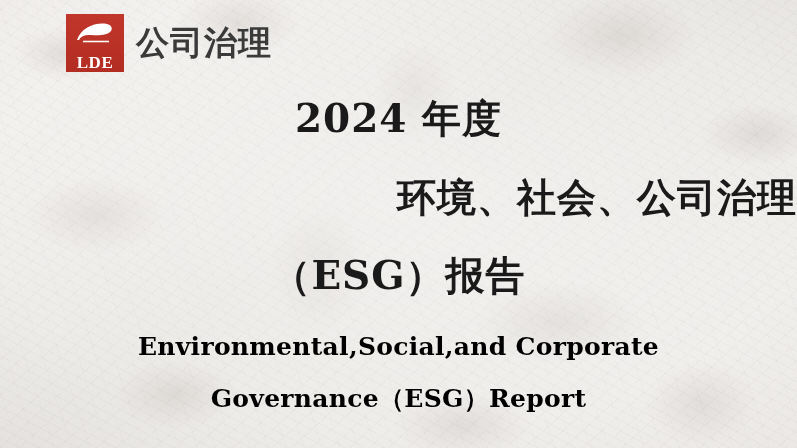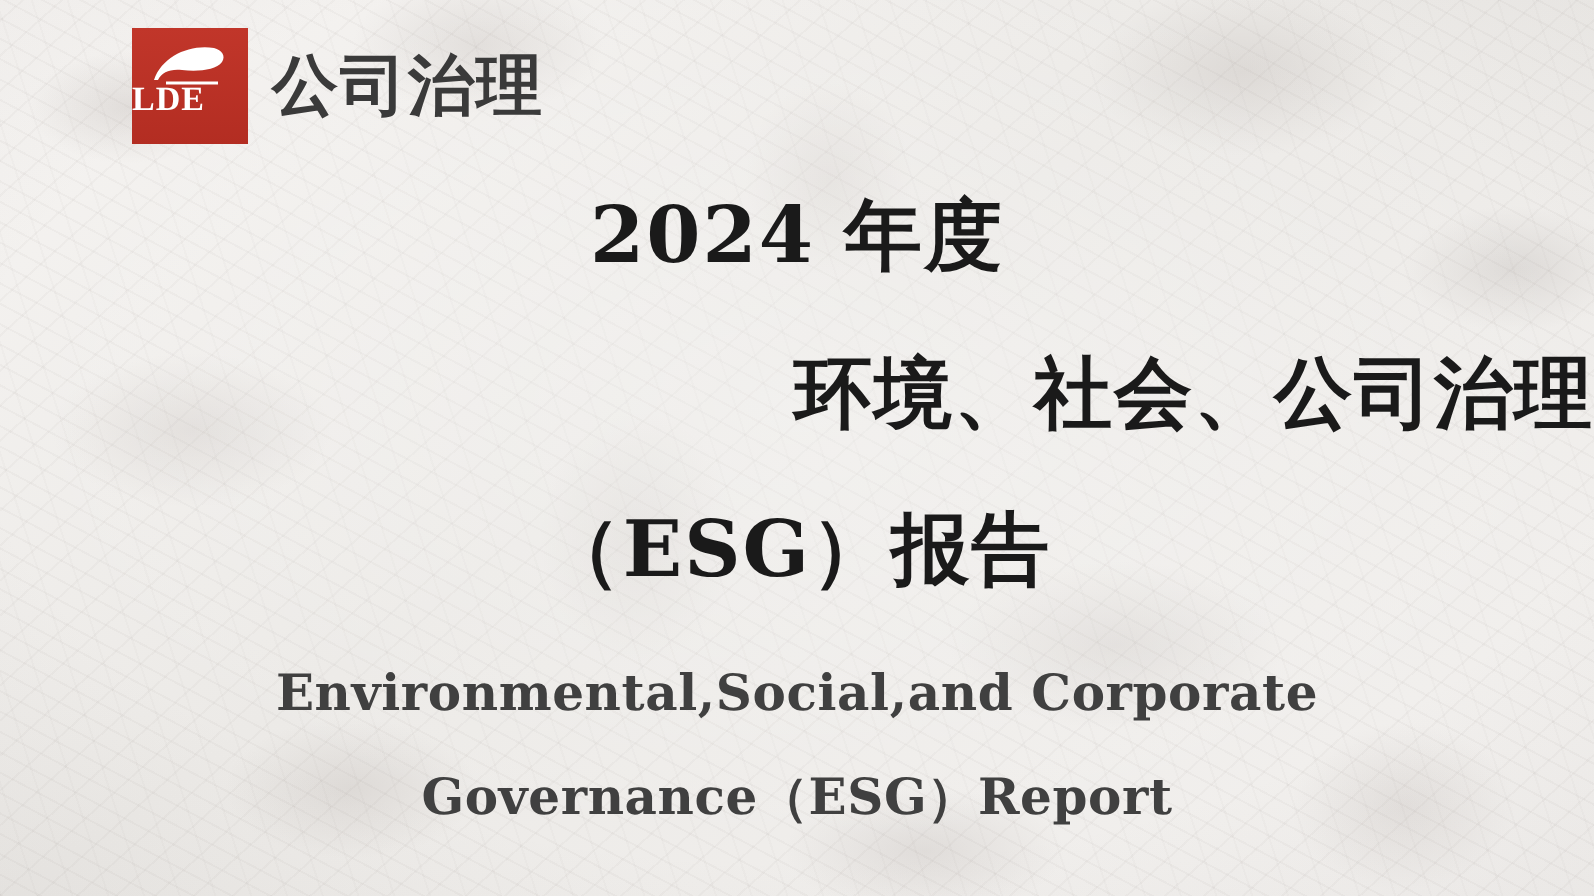--- a/index.html
+++ b/index.html
@@ -64,8 +64,9 @@
     background: linear-gradient(180deg, #c1362a 0%, #b32d22 100%);
     display: flex;
     flex-direction: column;
+    align-items: center;
     justify-content: flex-end;
-    padding-bottom: 13px;
+    padding-bottom: 0;
     box-sizing: border-box;
     position: relative;
   }

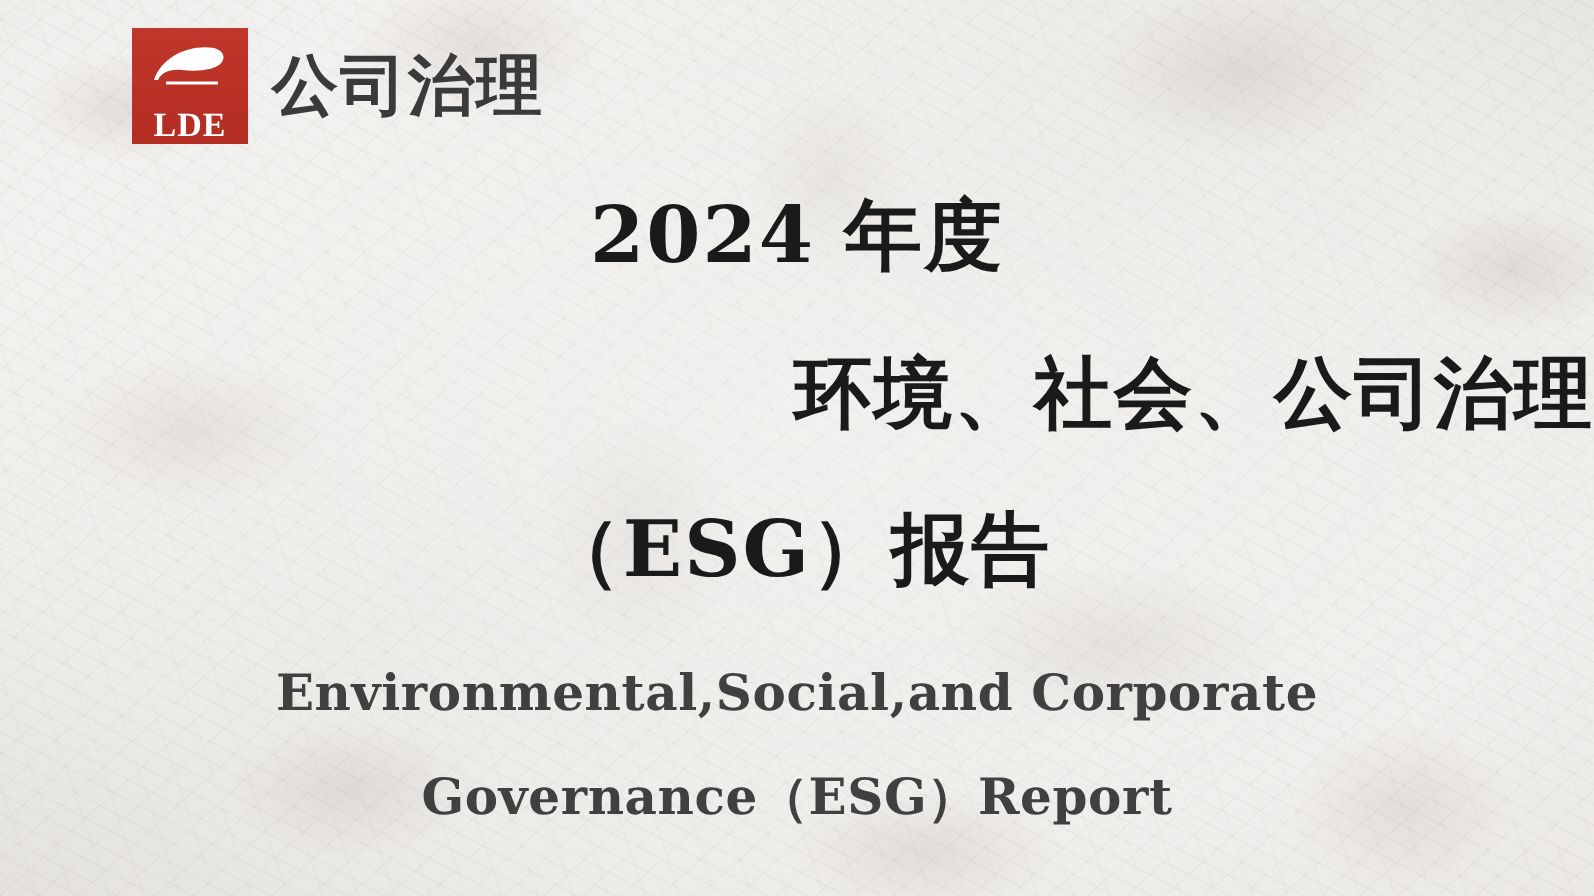--- a/index.html
+++ b/index.html
@@ -126,7 +126,7 @@
   .title-en {
     font-family: "DejaVu Serif", serif;
     font-weight: bold;
-    color: #404040;
+    color: #000000;
     font-size: 25px;
     line-height: 34px;
     letter-spacing: 0.3px;

